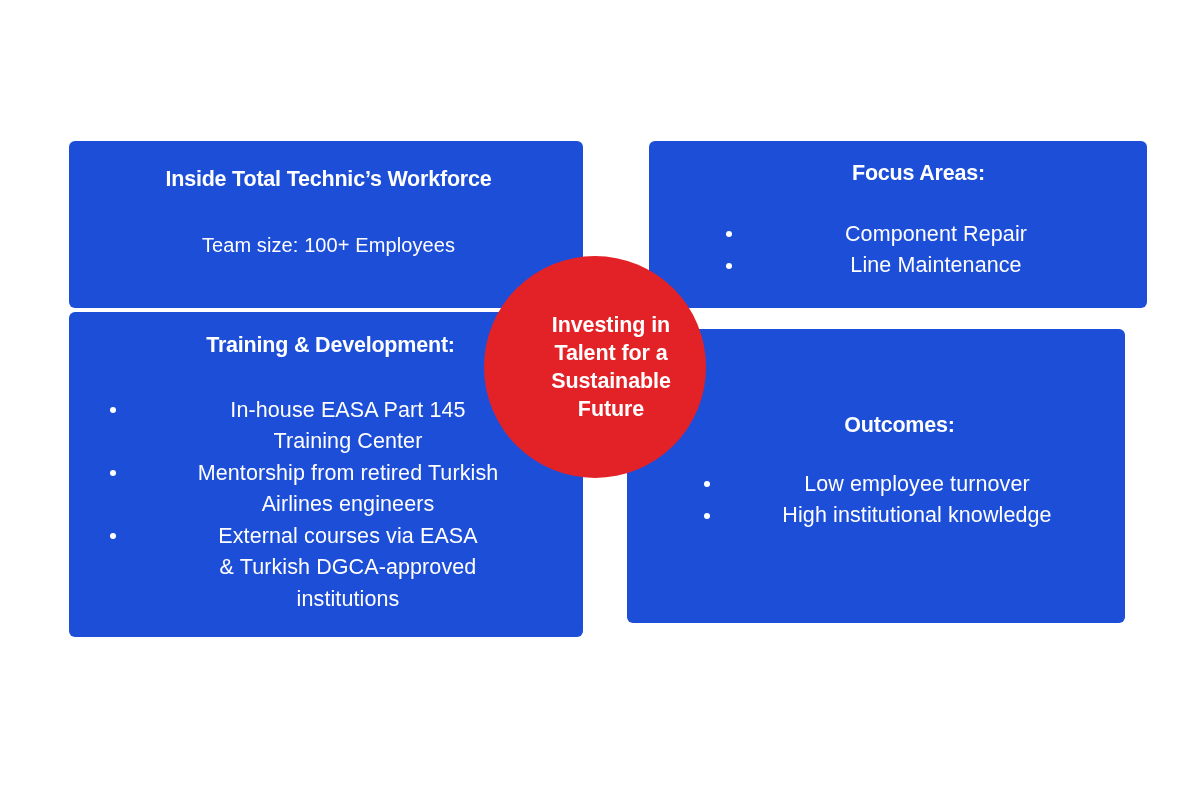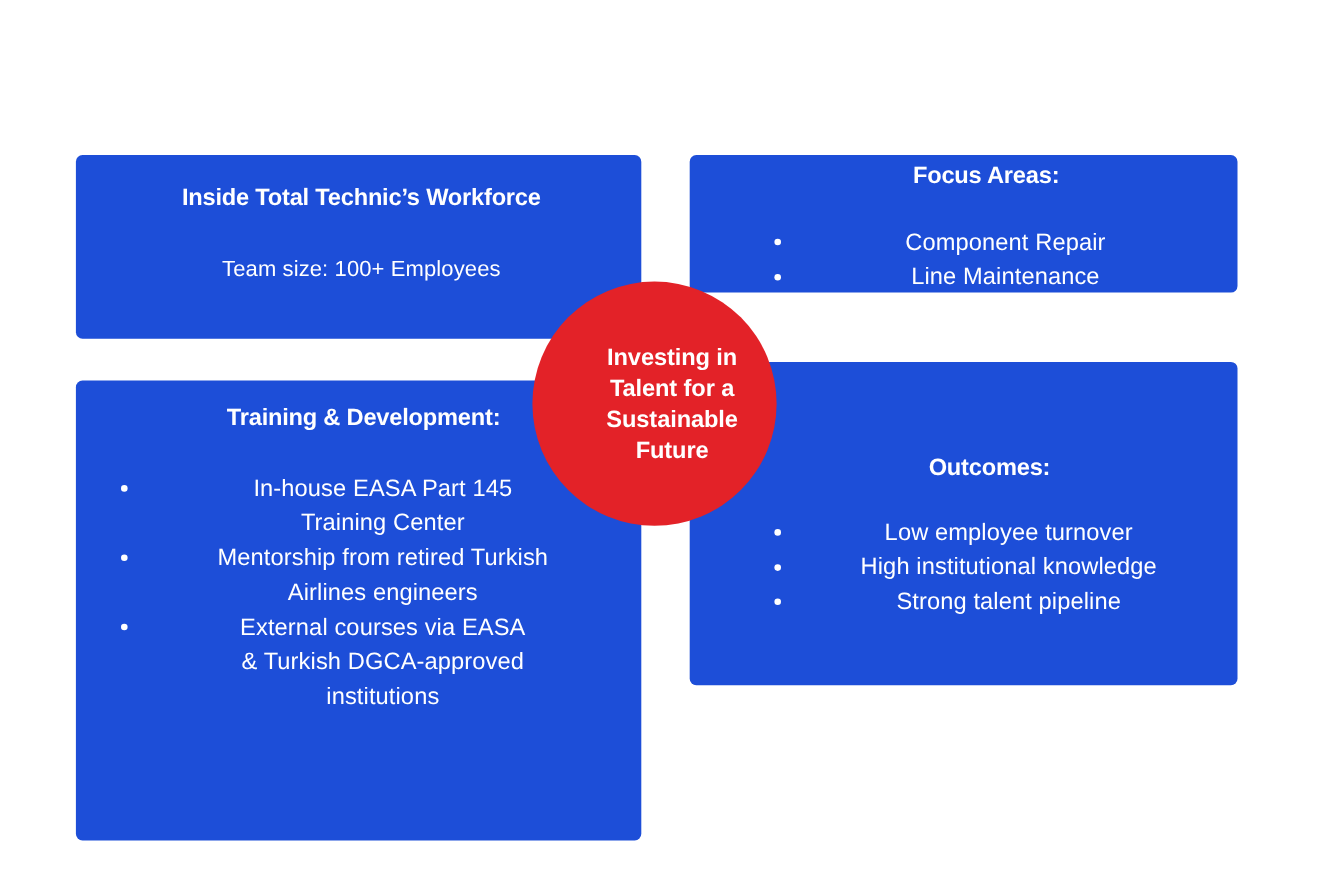--- a/index.html
+++ b/index.html
@@ -35,9 +35,9 @@
     padding: 26px 34px 0 39px;
   }
   #card-focus {
-    left: 627px; top: 141px;
-    width: 498px; height: 125px;
-    padding: 6px 34px 0 75px;
+    left: 649px; top: 141px;
+    width: 498px; height: 167px;
+    padding: 20px 34px 0 75px;
   }
   #card-training {
     left: 69px;  top: 346px;

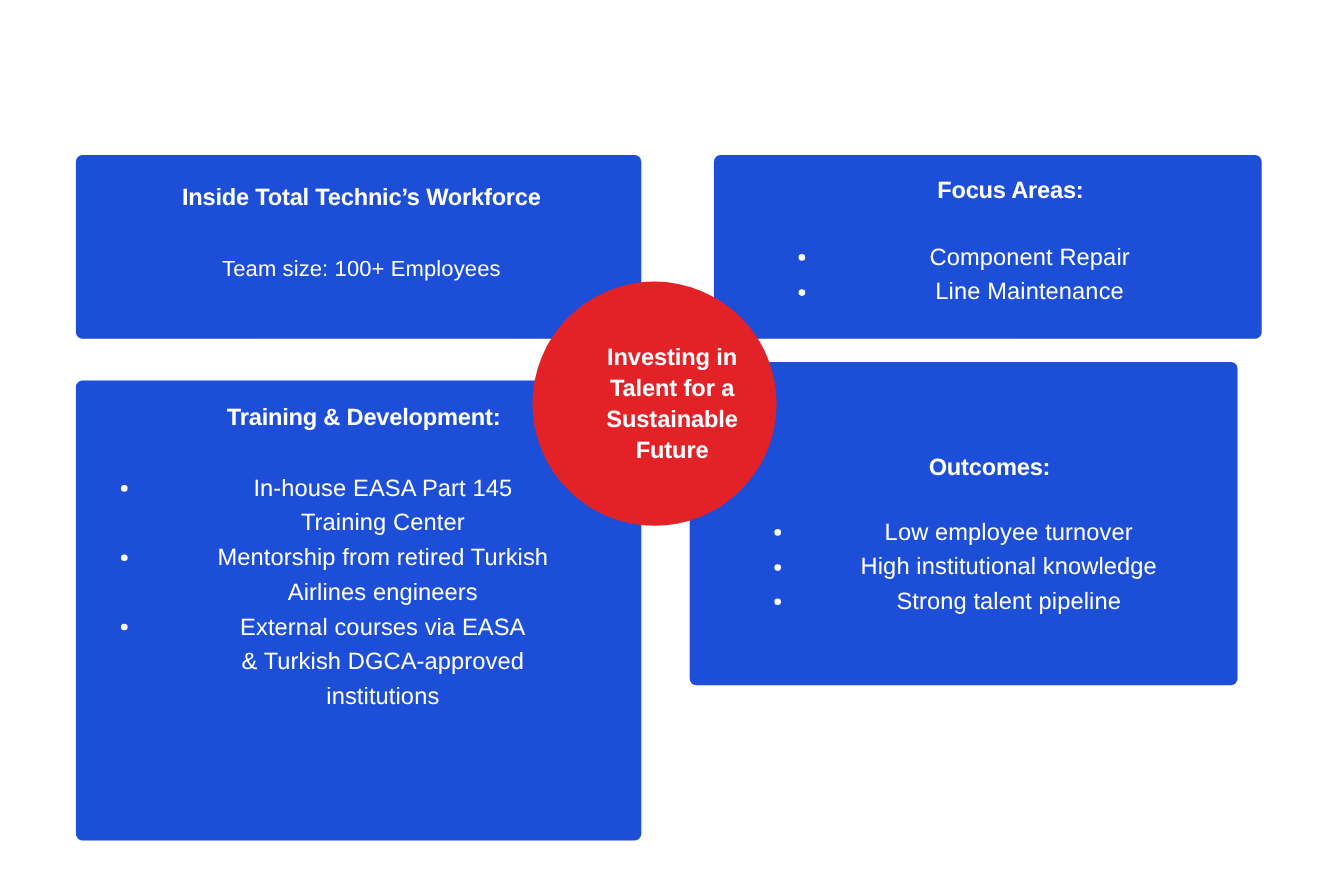--- a/index.html
+++ b/index.html
@@ -40,8 +40,8 @@
     padding: 20px 34px 0 75px;
   }
   #card-training {
-    left: 69px;  top: 346px;
-    width: 514px; height: 418px;
+    left: 69px;  top: 312px;
+    width: 514px; height: 325px;
     padding: 21px 30px 0 39px;
   }
   #card-outcomes {

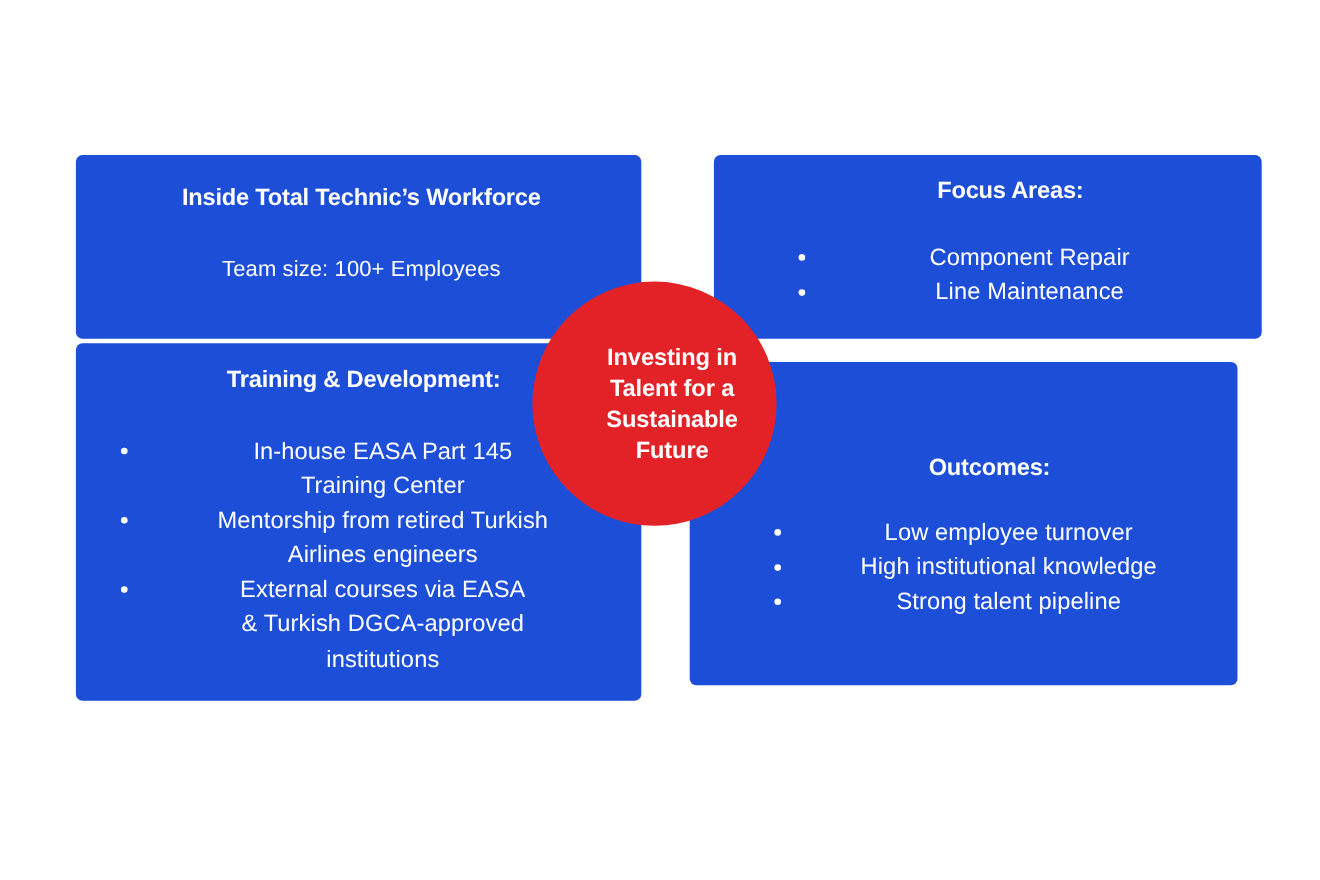--- a/index.html
+++ b/index.html
@@ -178,10 +178,6 @@
         <span class="bullet-dot"></span>
         <span class="bullet-text">High institutional knowledge</span>
       </li>
-      <li class="bullet-item">
-        <span class="bullet-dot"></span>
-        <span class="bullet-text">Strong talent pipeline</span>
-      </li>
     </ul>
   </div>
 

